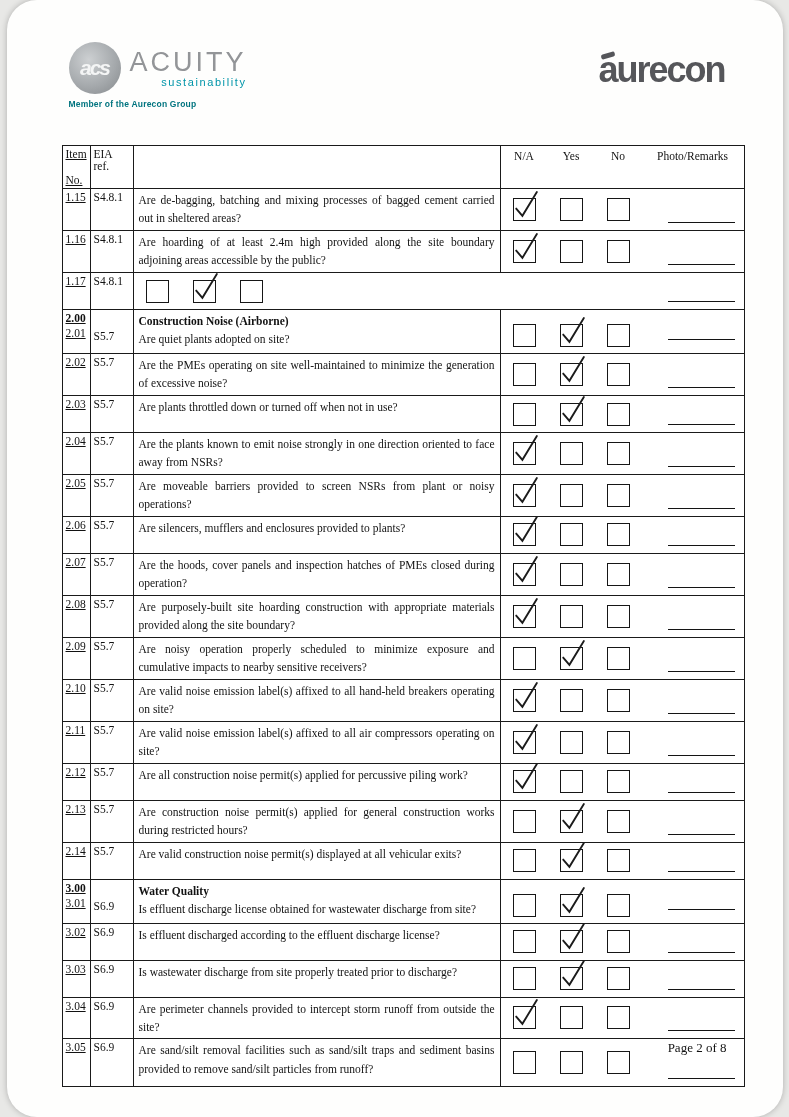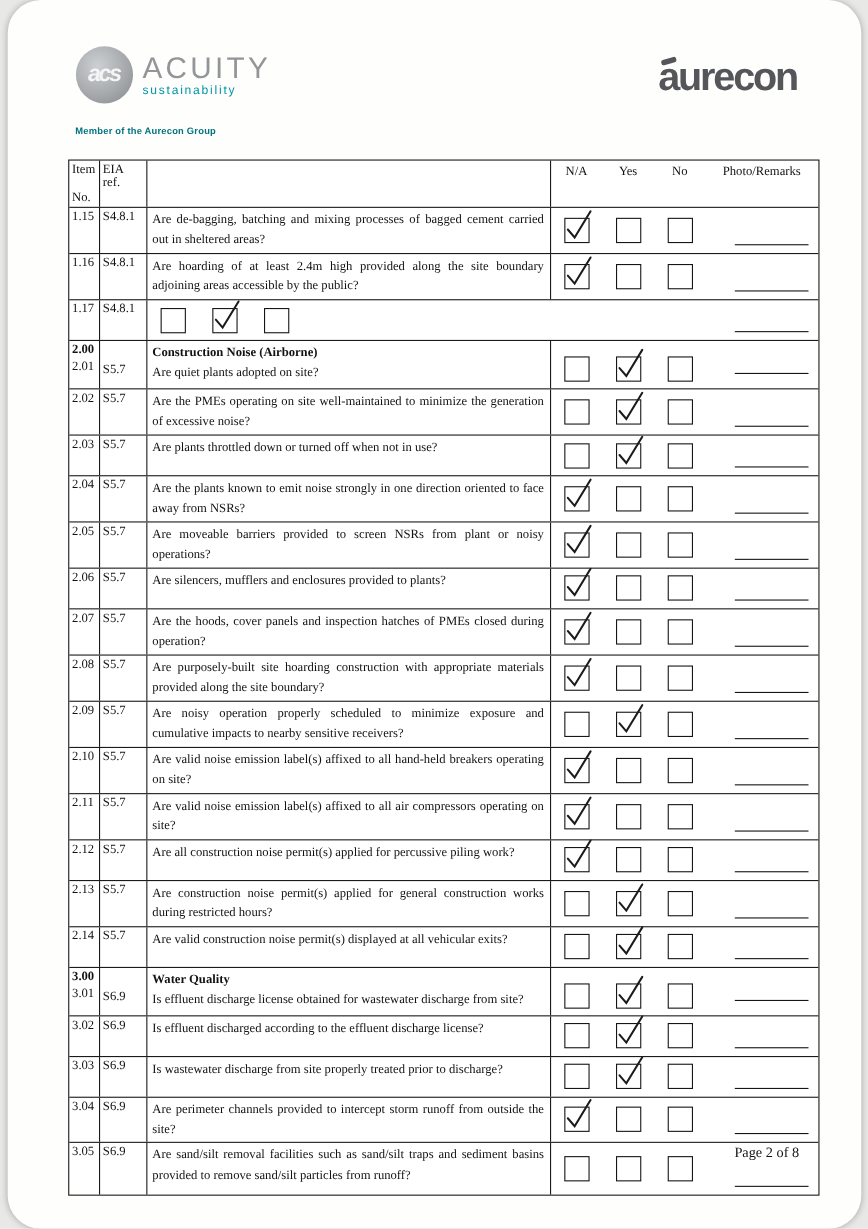--- a/index.html
+++ b/index.html
@@ -22,7 +22,7 @@
     display:flex; align-items:center; justify-content:center;
     color:#f4f5f5; font-weight:700; font-style:italic; font-size:21px; letter-spacing:-2px;
   }
-  .acuity-text { display:flex; flex-direction:column; }
+  .acuity-text { display:flex; flex-direction:column;align-items:flex-end; }
   .acuity-name { color:#939598; font-size:27px; letter-spacing:3px; line-height:1.05; }
   .acuity-sub  { color:#0095a9; font-size:11px; letter-spacing:1.6px; }
   .acuity-member { margin-top:20px; color:#00747f; font-size:8.5px; font-weight:700; letter-spacing:.2px; }

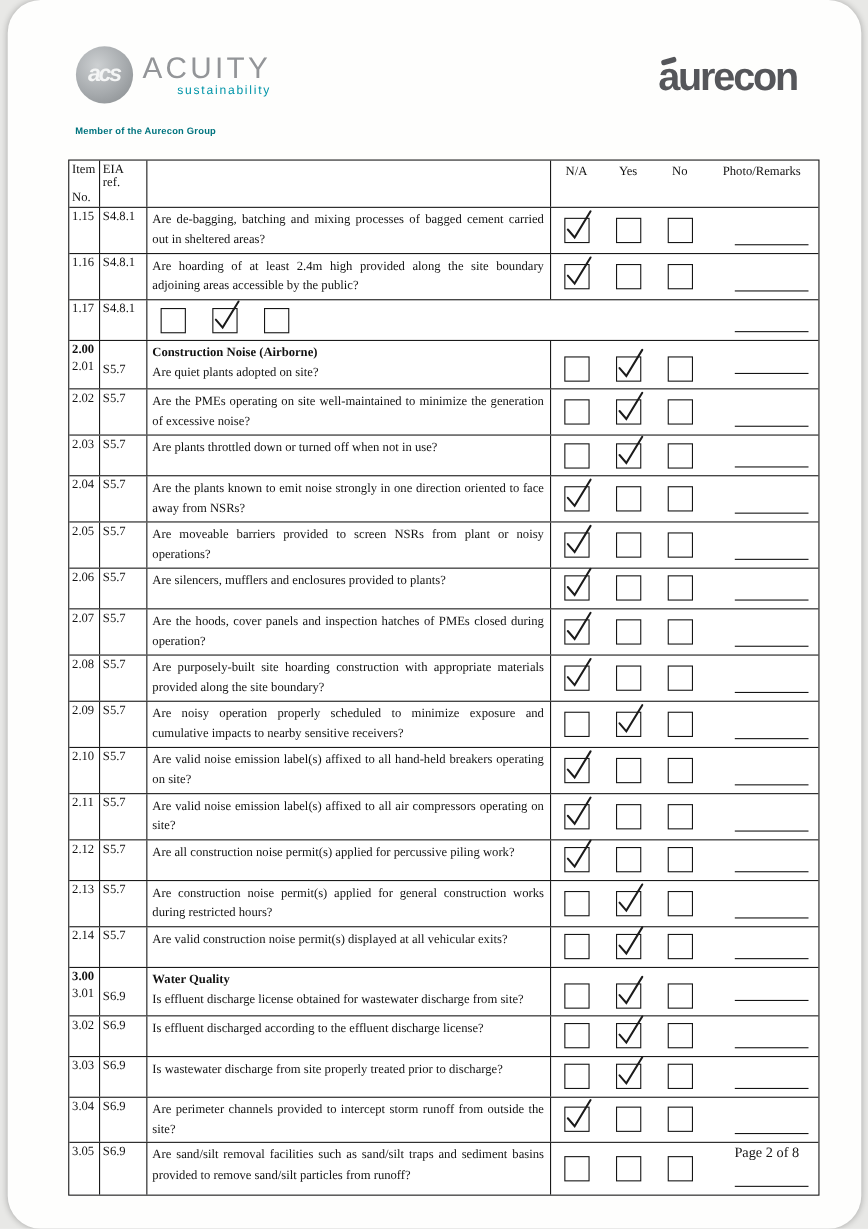--- a/index.html
+++ b/index.html
@@ -25,7 +25,7 @@
   .acuity-text { display:flex; flex-direction:column;align-items:flex-end; }
   .acuity-name { color:#939598; font-size:27px; letter-spacing:3px; line-height:1.05; }
   .acuity-sub  { color:#0095a9; font-size:11px; letter-spacing:1.6px; }
-  .acuity-member { margin-top:20px; color:#00747f; font-size:8.5px; font-weight:700; letter-spacing:.2px; }
+  .acuity-member { margin-top:5px; color:#00747f; font-size:8.5px; font-weight:700; letter-spacing:.2px; }
 
   .aurecon-block { position:relative; margin-top:10px; }
   .aurecon-word {

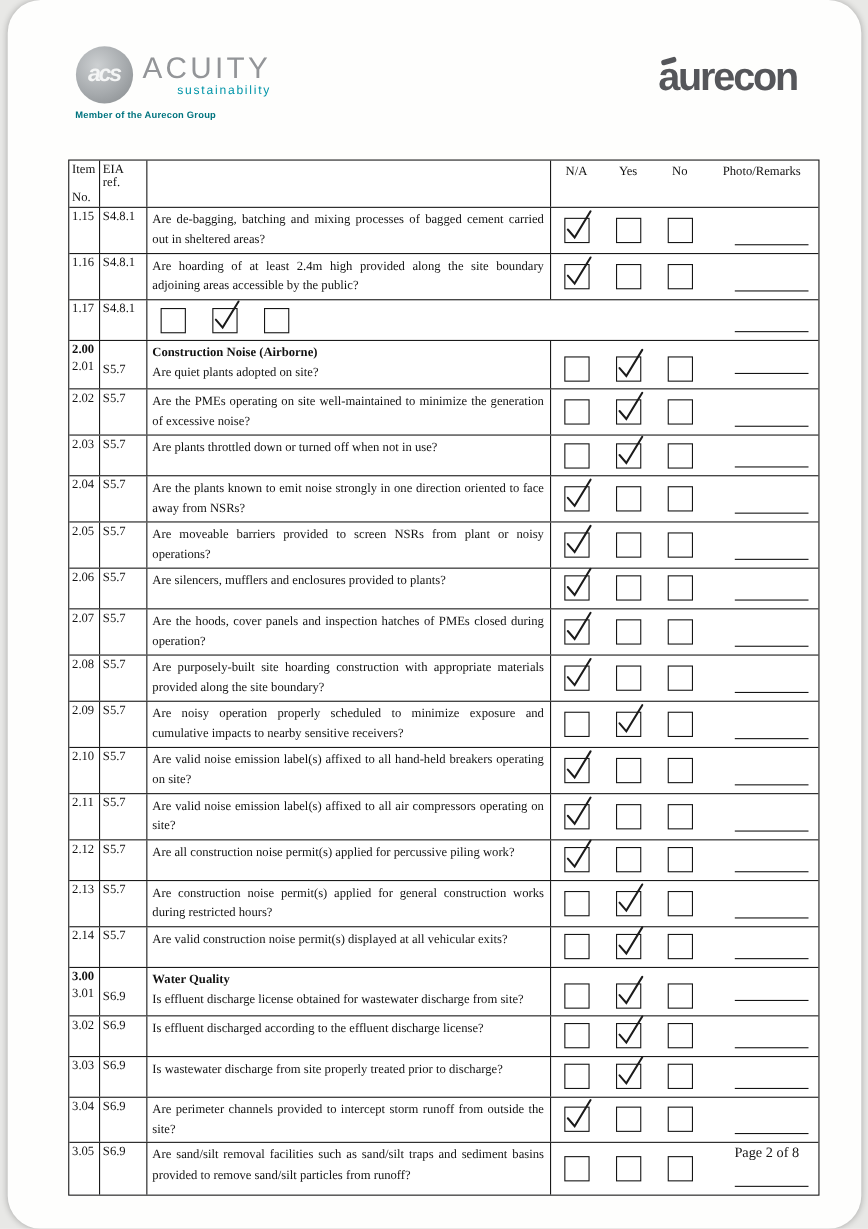--- a/index.html
+++ b/index.html
@@ -47,7 +47,7 @@
   .row, .hrow { display:flex; border-bottom:1px solid #1a1a1a; }
   .row:last-child { border-bottom:none; }
   .cell { border-right:1px solid #1a1a1a; padding:2px 3px; box-sizing:border-box; }
-  .c-item { width:28px; }
+  .c-item { width:28px;text-decoration:underline; }
   .c-eia  { width:43px; }
   .c-q    { width:367px; text-align:justify; line-height:1.6; padding:2px 5px; }
   .c-marks{ flex:1; border-right:none; display:flex; align-items:center; padding:0; }

